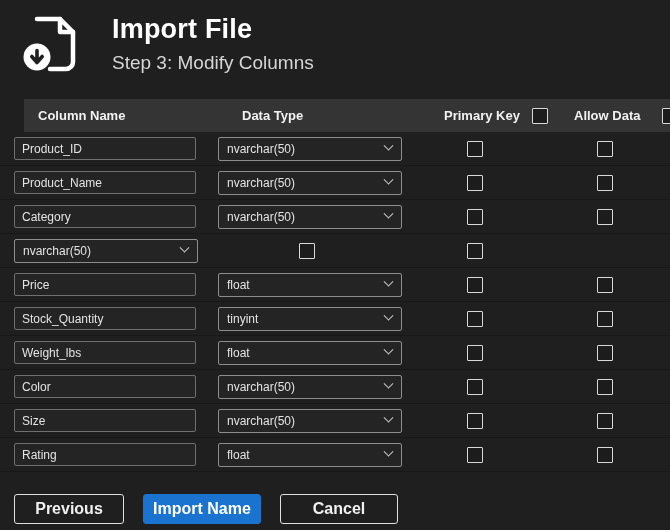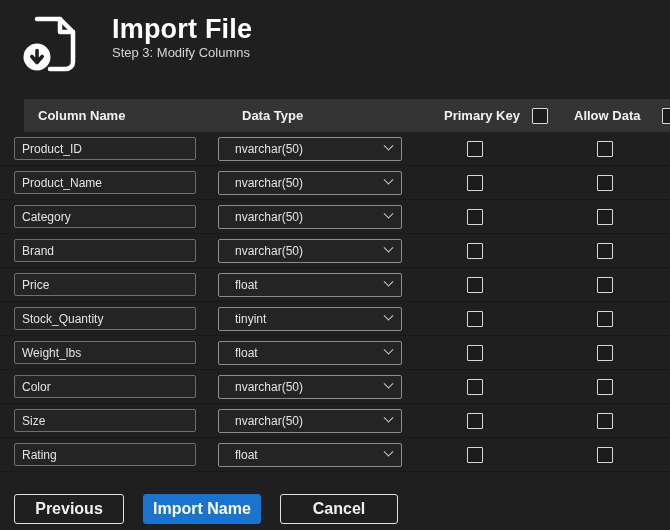--- a/index.html
+++ b/index.html
@@ -28,8 +28,9 @@
     letter-spacing: 0.2px;
   }
   .page-subtitle {
-    font-size: 13px;
+    font-size: 19px;
     color: #d6d6d6;
+    margin-top: 7px;
   }
 
   

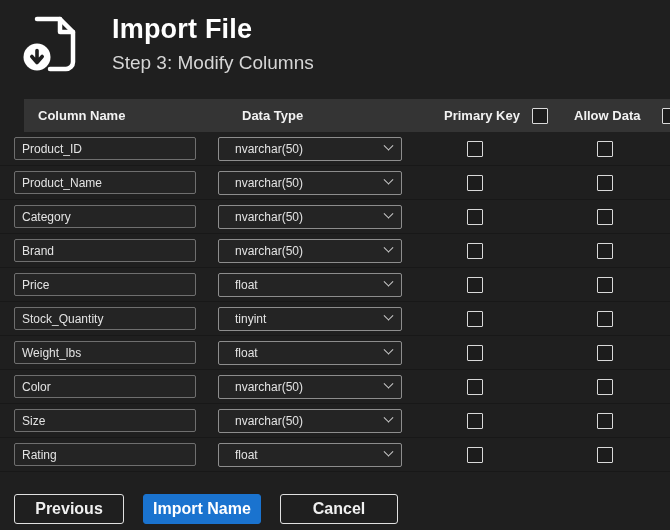--- a/index.html
+++ b/index.html
@@ -85,7 +85,7 @@
     display: flex;
     align-items: center;
     justify-content: space-between;
-    padding: 0 9px 0 16px;
+    padding: 0 9px 0 8px;
     font-size: 12px;
     color: #e3e3e3;
     cursor: default;

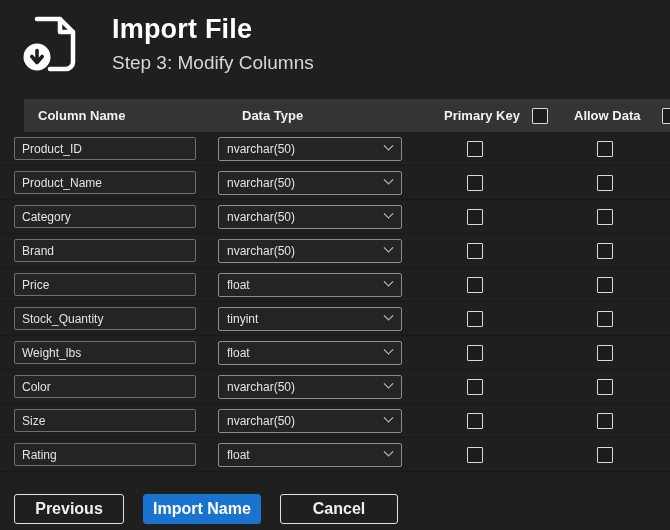--- a/index.html
+++ b/index.html
@@ -223,9 +223,6 @@
   </div>
 
   <div class="grid-row row">
-    <div class="cell name-cell">
-      <input class="name-input" type="text" value="Brand" style="">
-    </div>
     <div class="cell type-cell">
       <div class="select">
         <span>nvarchar(50)</span>

